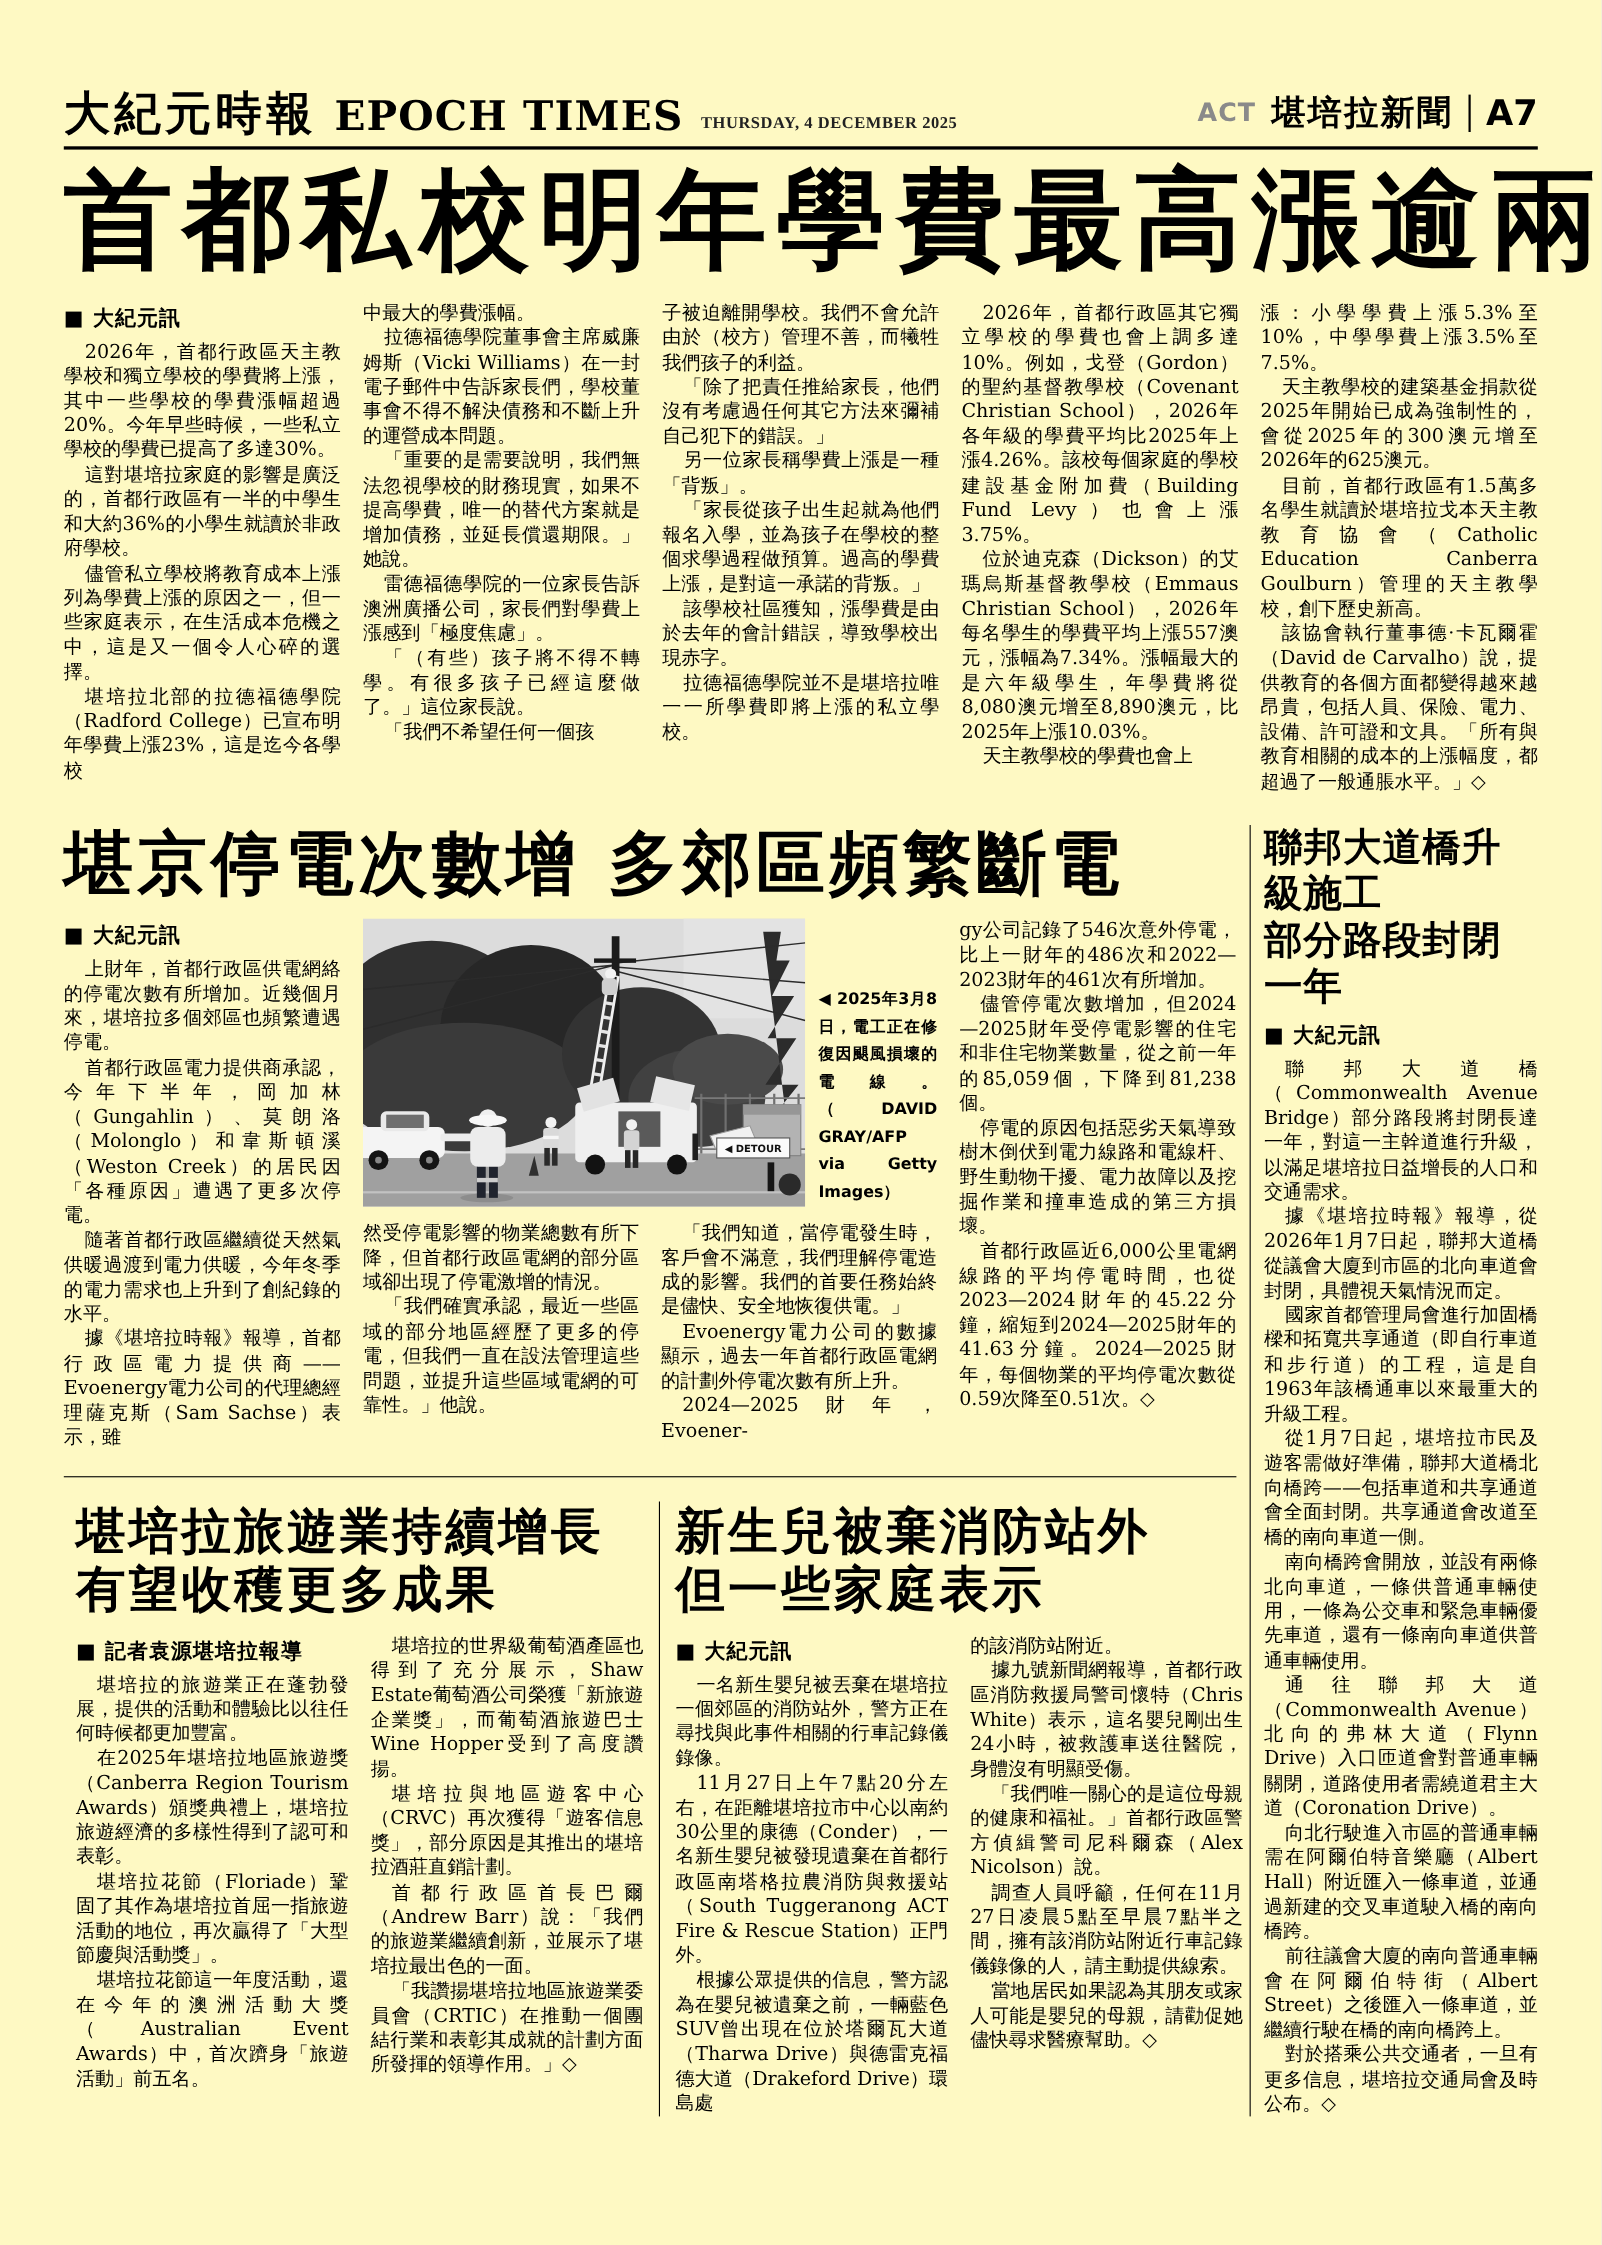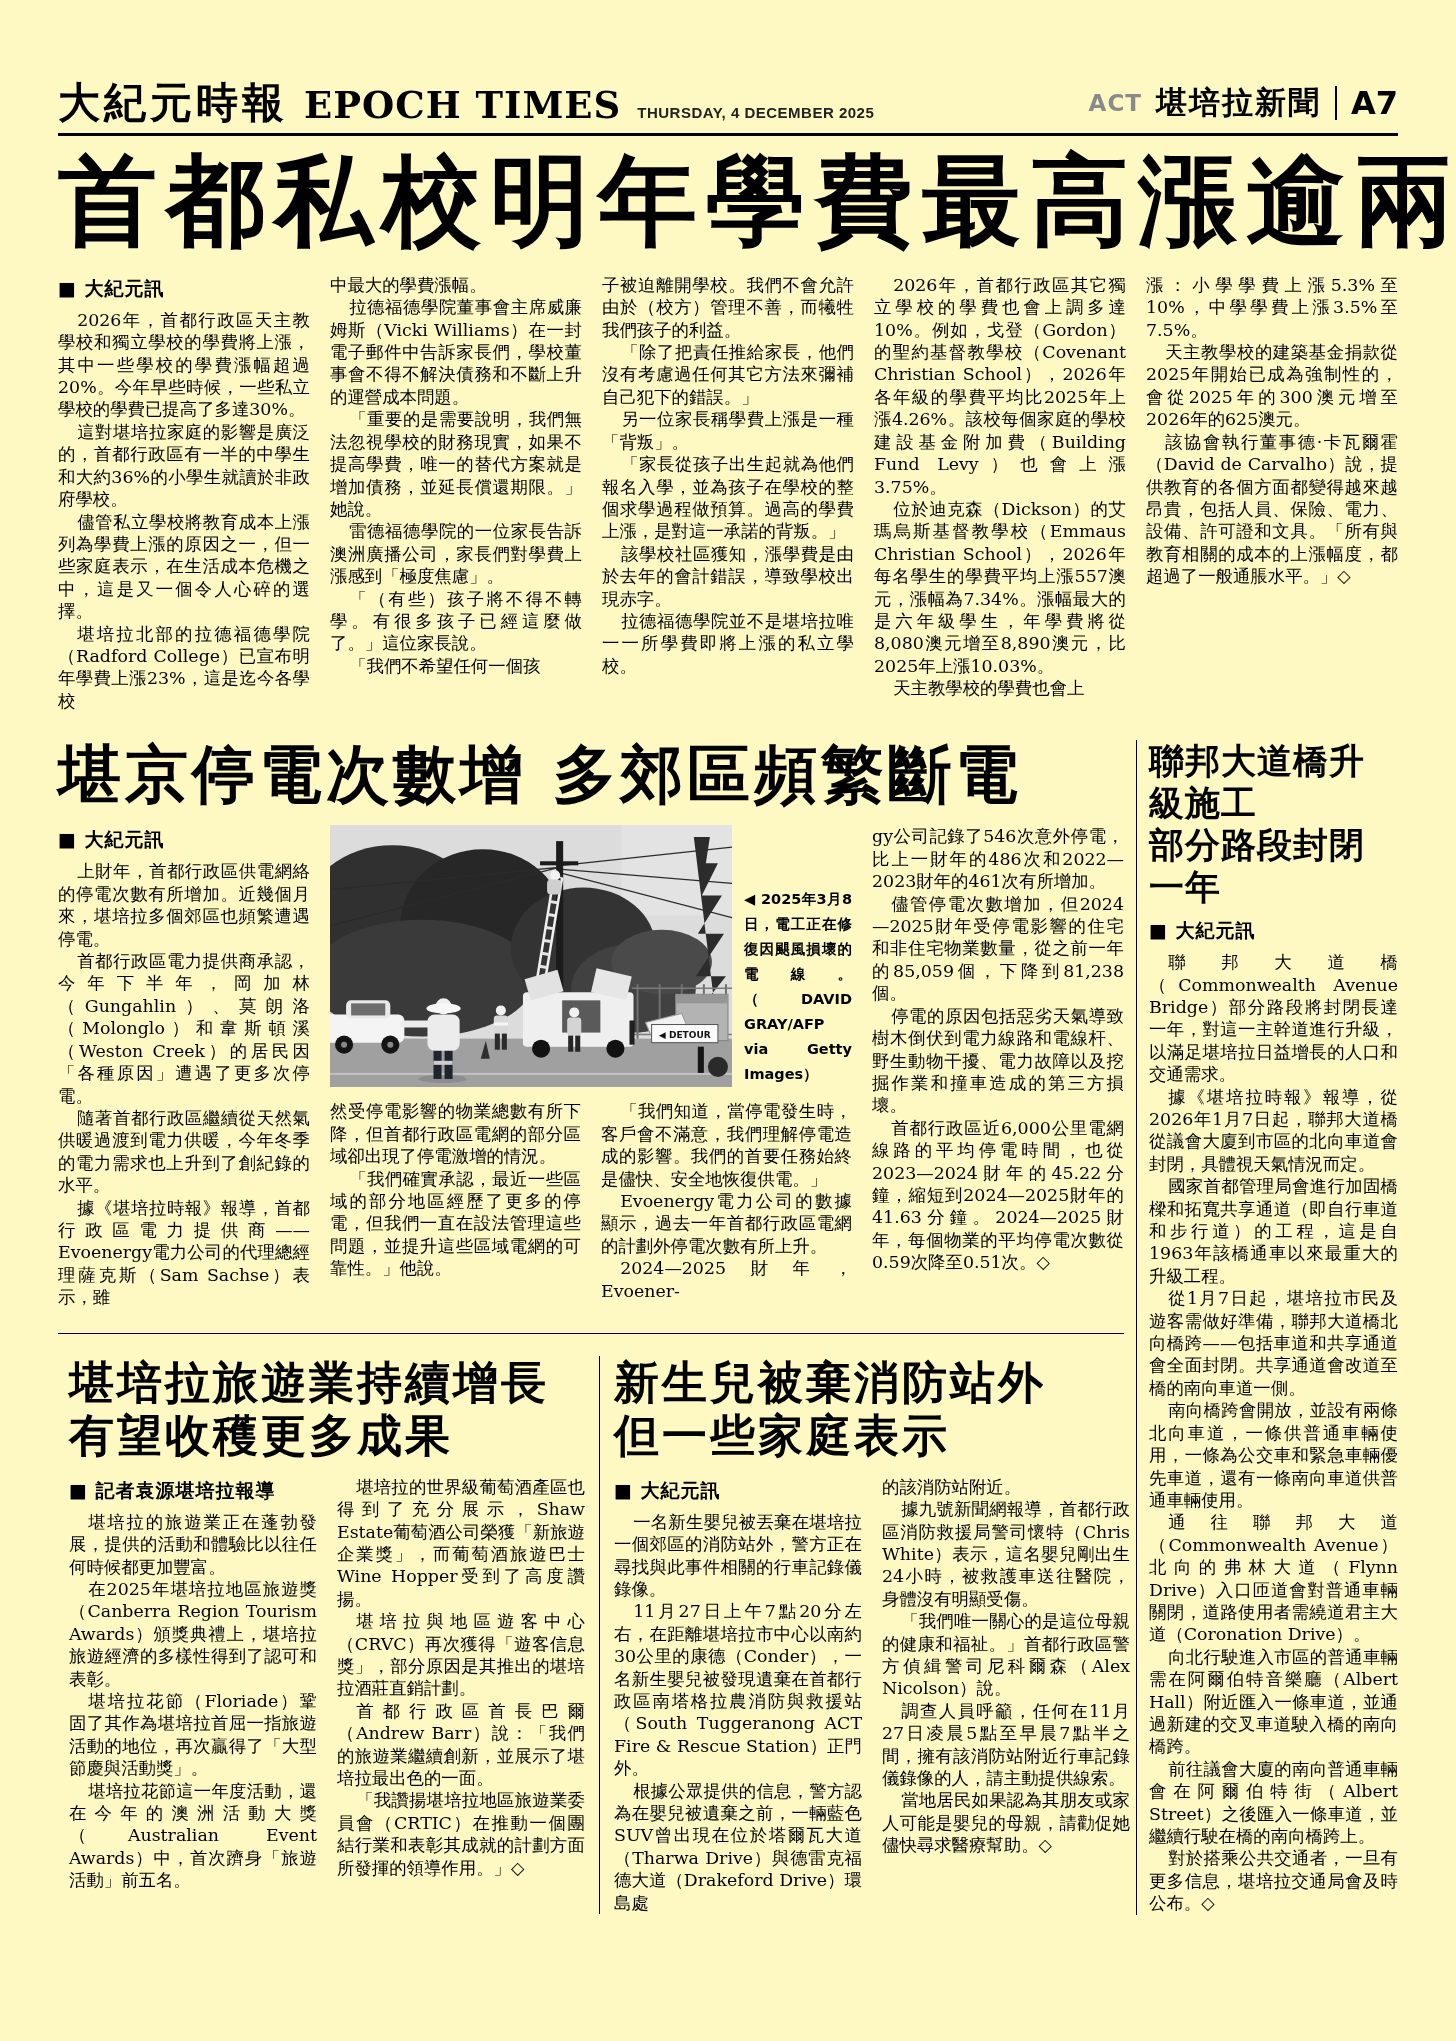--- a/index.html
+++ b/index.html
@@ -12,7 +12,7 @@
   .mast-left{display:flex;align-items:flex-end;gap:16px;}
   .brand-cn{font-size:42px;font-weight:900;letter-spacing:4px;line-height:1;}
   .brand-en{font-size:37px;font-weight:600;line-height:1;letter-spacing:1px;}
-  .mast-date{font-family:Liberation Sans, sans-serif;font-size:15px;
+  .mast-date{font-family:Liberation Serif, serif;font-size:15px;
              font-weight:700;color:#222;padding-bottom:3px;letter-spacing:.5px;}
   .mast-right{display:flex;align-items:center;gap:14px;
               font-family:"DejaVu Sans","Liberation Sans",sans-serif;}

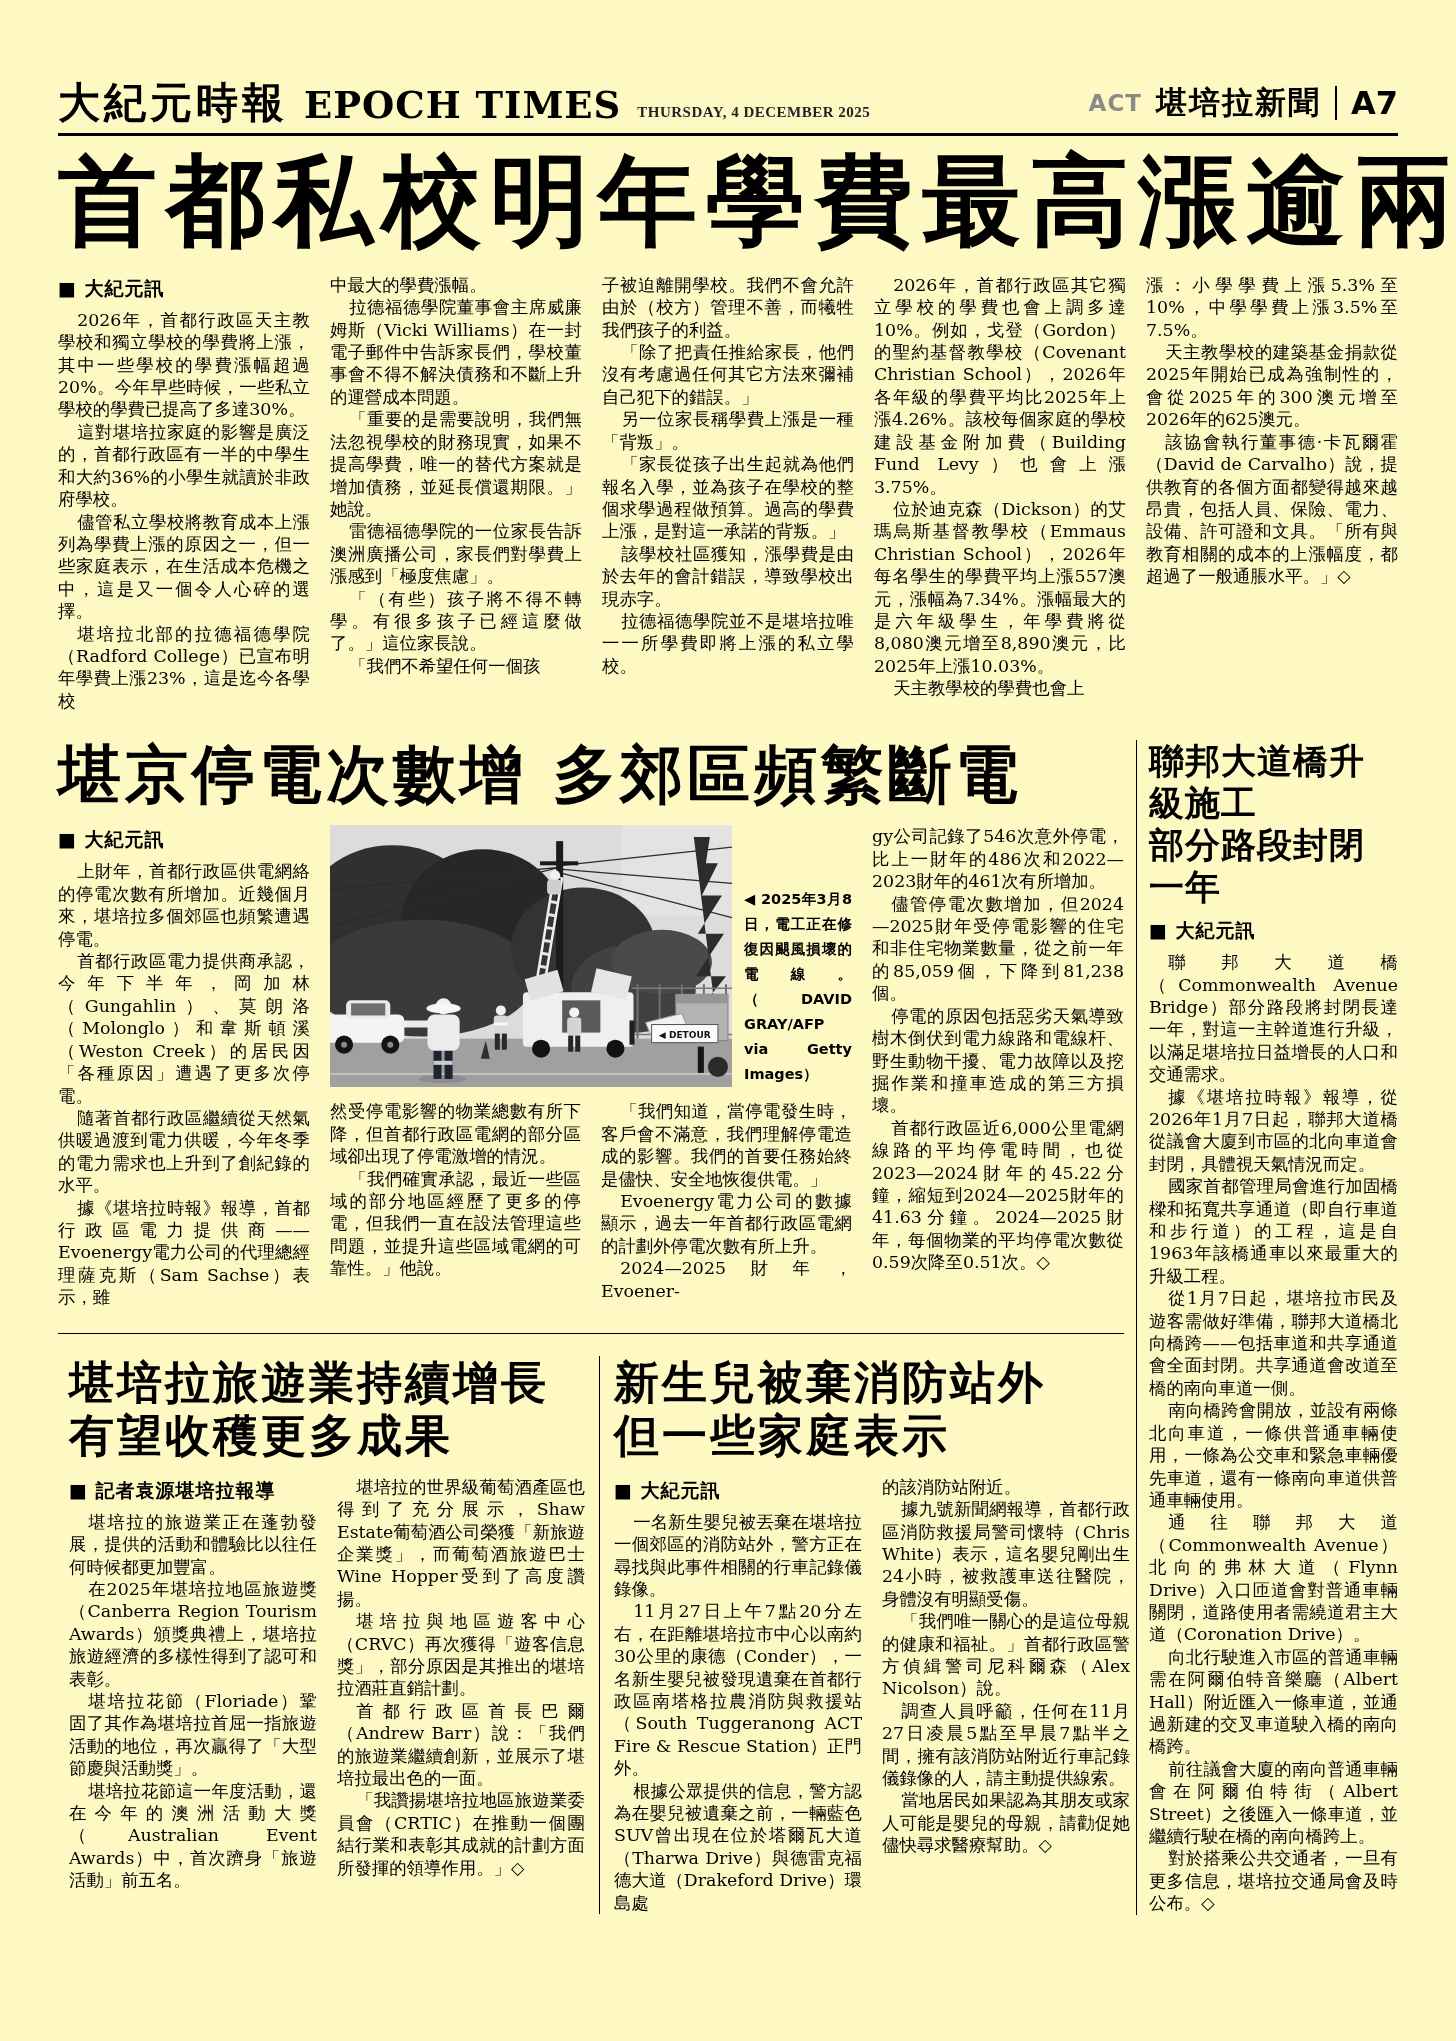--- a/index.html
+++ b/index.html
@@ -122,6 +122,7 @@
         <div>
           <p class="p cont">漲：小學學費上漲5.3%至10%，中學學費上漲3.5%至7.5%。</p>
           <p class="p">天主教學校的建築基金捐款從2025年開始已成為強制性的，會從2025年的300澳元增至2026年的625澳元。</p>
+          <p class="p">目前，首都行政區有1.5萬多名學生就讀於堪培拉戈本天主教教育協會（Catholic Education Canberra Goulburn）管理的天主教學校，創下歷史新高。</p>
           <p class="p">該協會執行董事德·卡瓦爾霍（David de Carvalho）說，提供教育的各個方面都變得越來越昂貴，包括人員、保險、電力、設備、許可證和文具。「所有與教育相關的成本的上漲幅度，都超過了一般通脹水平。」◇</p>
         </div>
       </div>

